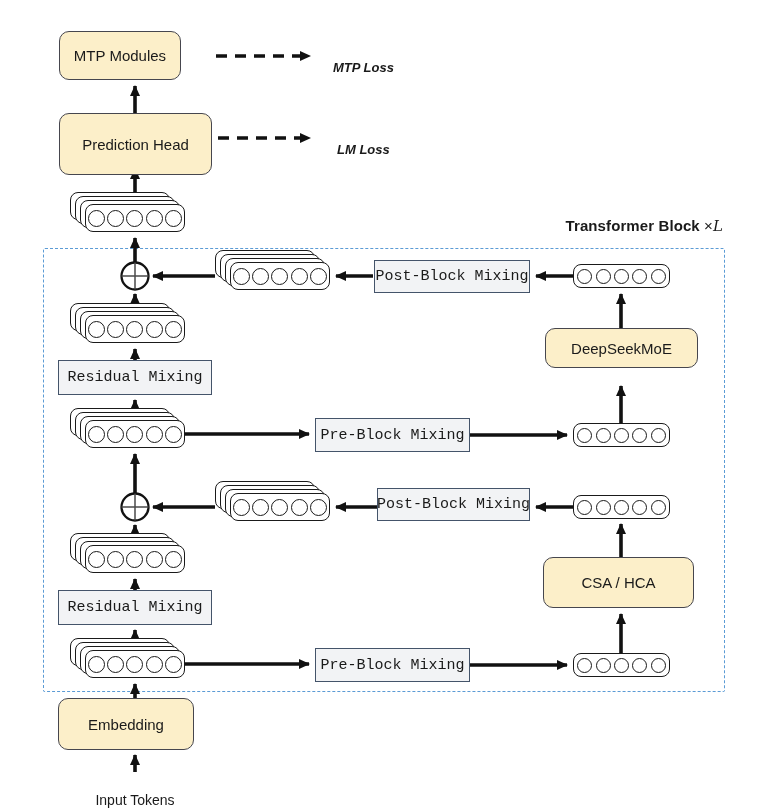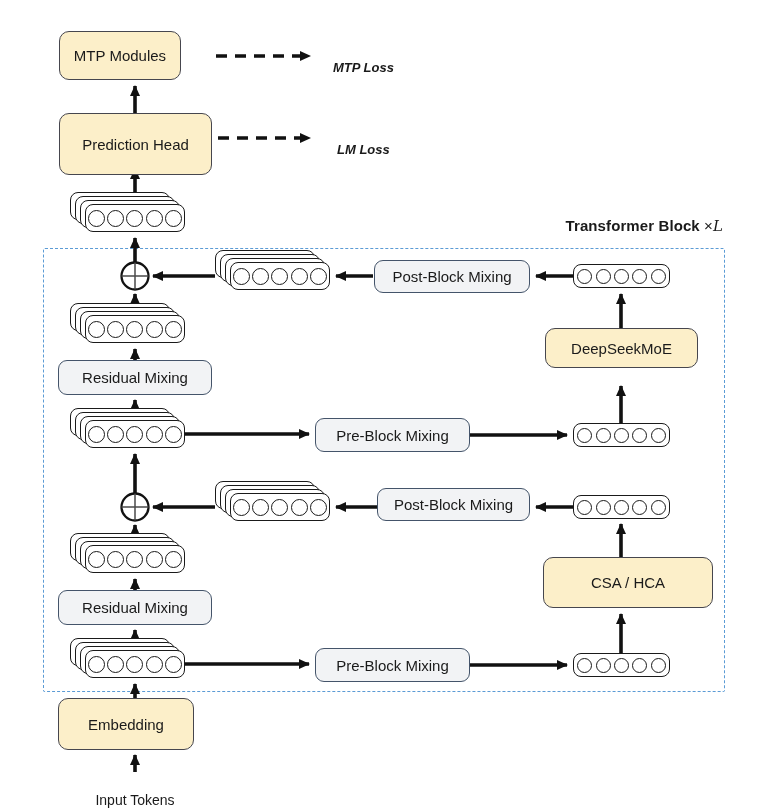--- a/index.html
+++ b/index.html
@@ -28,7 +28,7 @@
     box-sizing:border-box;
   }
   .module{background:#FCEFC9;border:1.6px solid #46464e;border-radius:10px;}
-  .mixing{background:#F2F3F5;border:1.5px solid #44546A;border-radius:9px;}
+  .mixing{background:#F2F3F5;border:1.5px solid #44546A;border-radius:0;font-family:Liberation Mono, monospace;}
   
   .loss{font-size:13px;font-style:italic;font-weight:700;z-index:3;height:18px;line-height:18px;margin-top:12px;}
   .caption{font-size:14px;font-weight:500;text-align:center;z-index:3;}

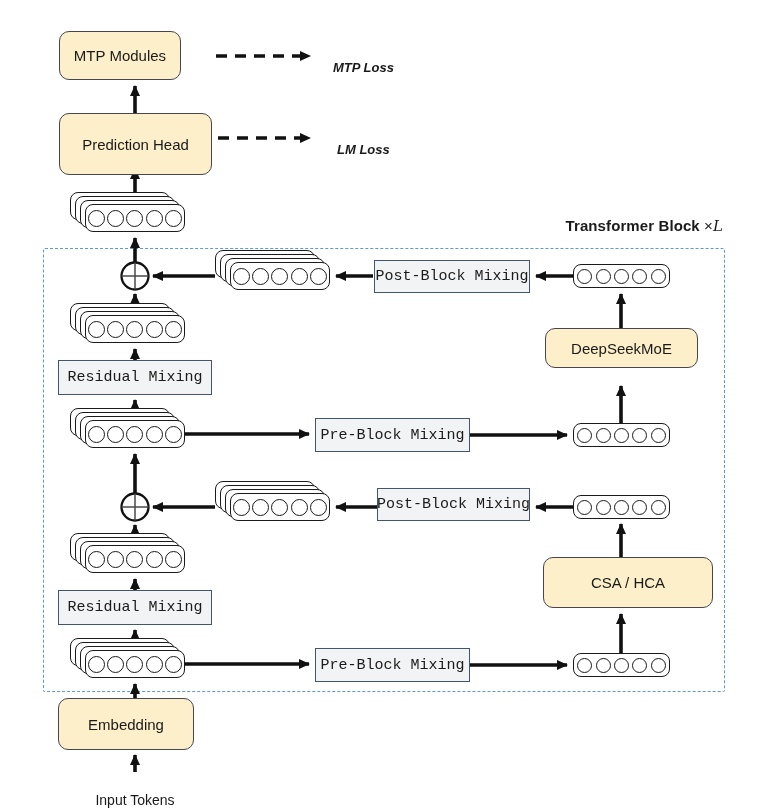--- a/index.html
+++ b/index.html
@@ -116,7 +116,7 @@
   <div class="abs node mixing" style="left:58px;top:360px;width:154px;height:35px;">Residual Mixing</div>
   <div class="abs node mixing" style="left:315px;top:418px;width:155px;height:34px;">Pre-Block Mixing</div>
   <div class="abs node mixing" style="left:377px;top:488px;width:153px;height:33px;">Post-Block Mixing</div>
-  <div class="abs node module" style="left:543px;top:557px;width:170px;height:51px;">CSA / HCA</div>
+  <div class="abs node module" style="left:543px;top:557px;width:151px;height:51px;">CSA / HCA</div>
   <div class="abs node mixing" style="left:58px;top:590px;width:154px;height:35px;">Residual Mixing</div>
   <div class="abs node mixing" style="left:315px;top:648px;width:155px;height:34px;">Pre-Block Mixing</div>
 

